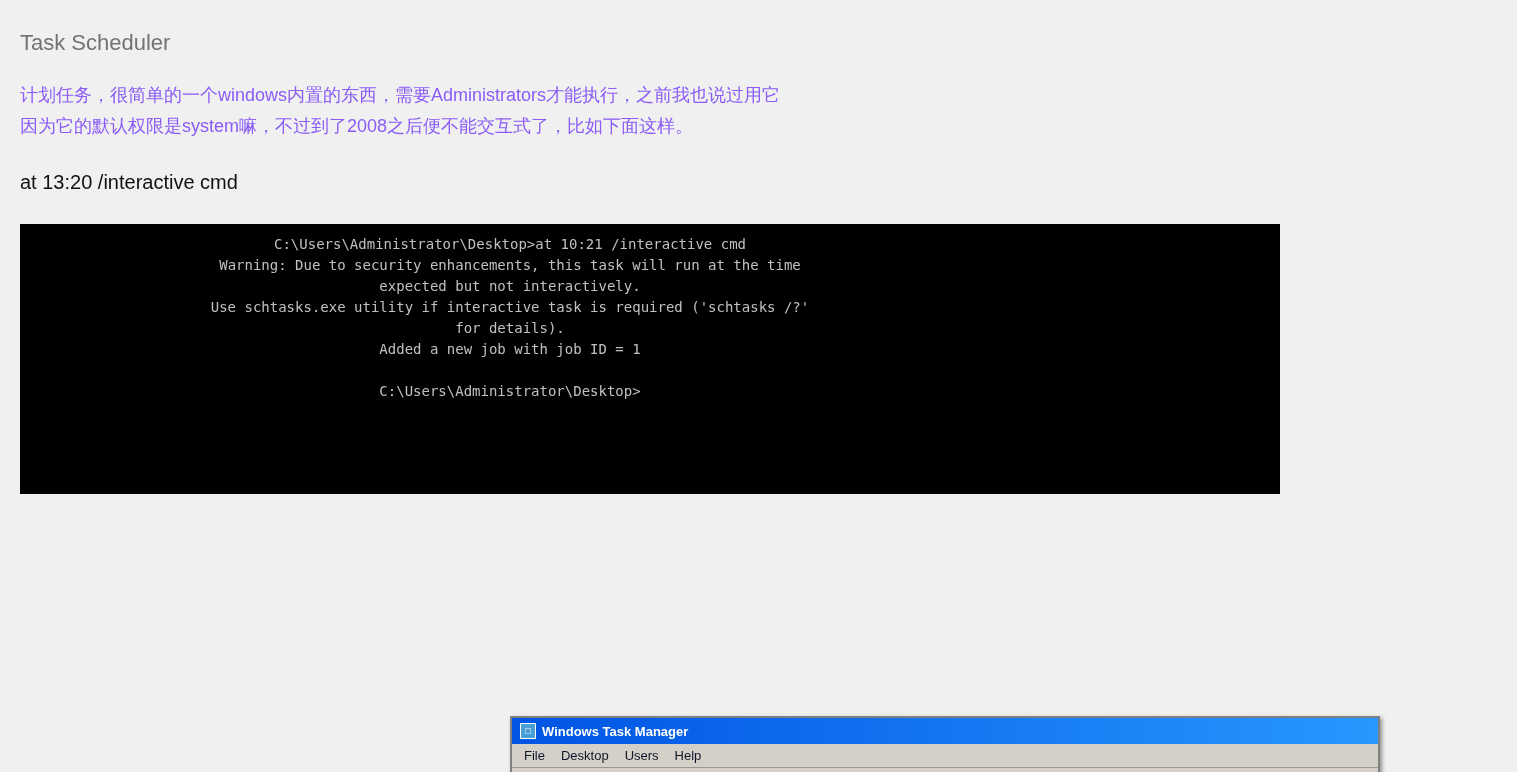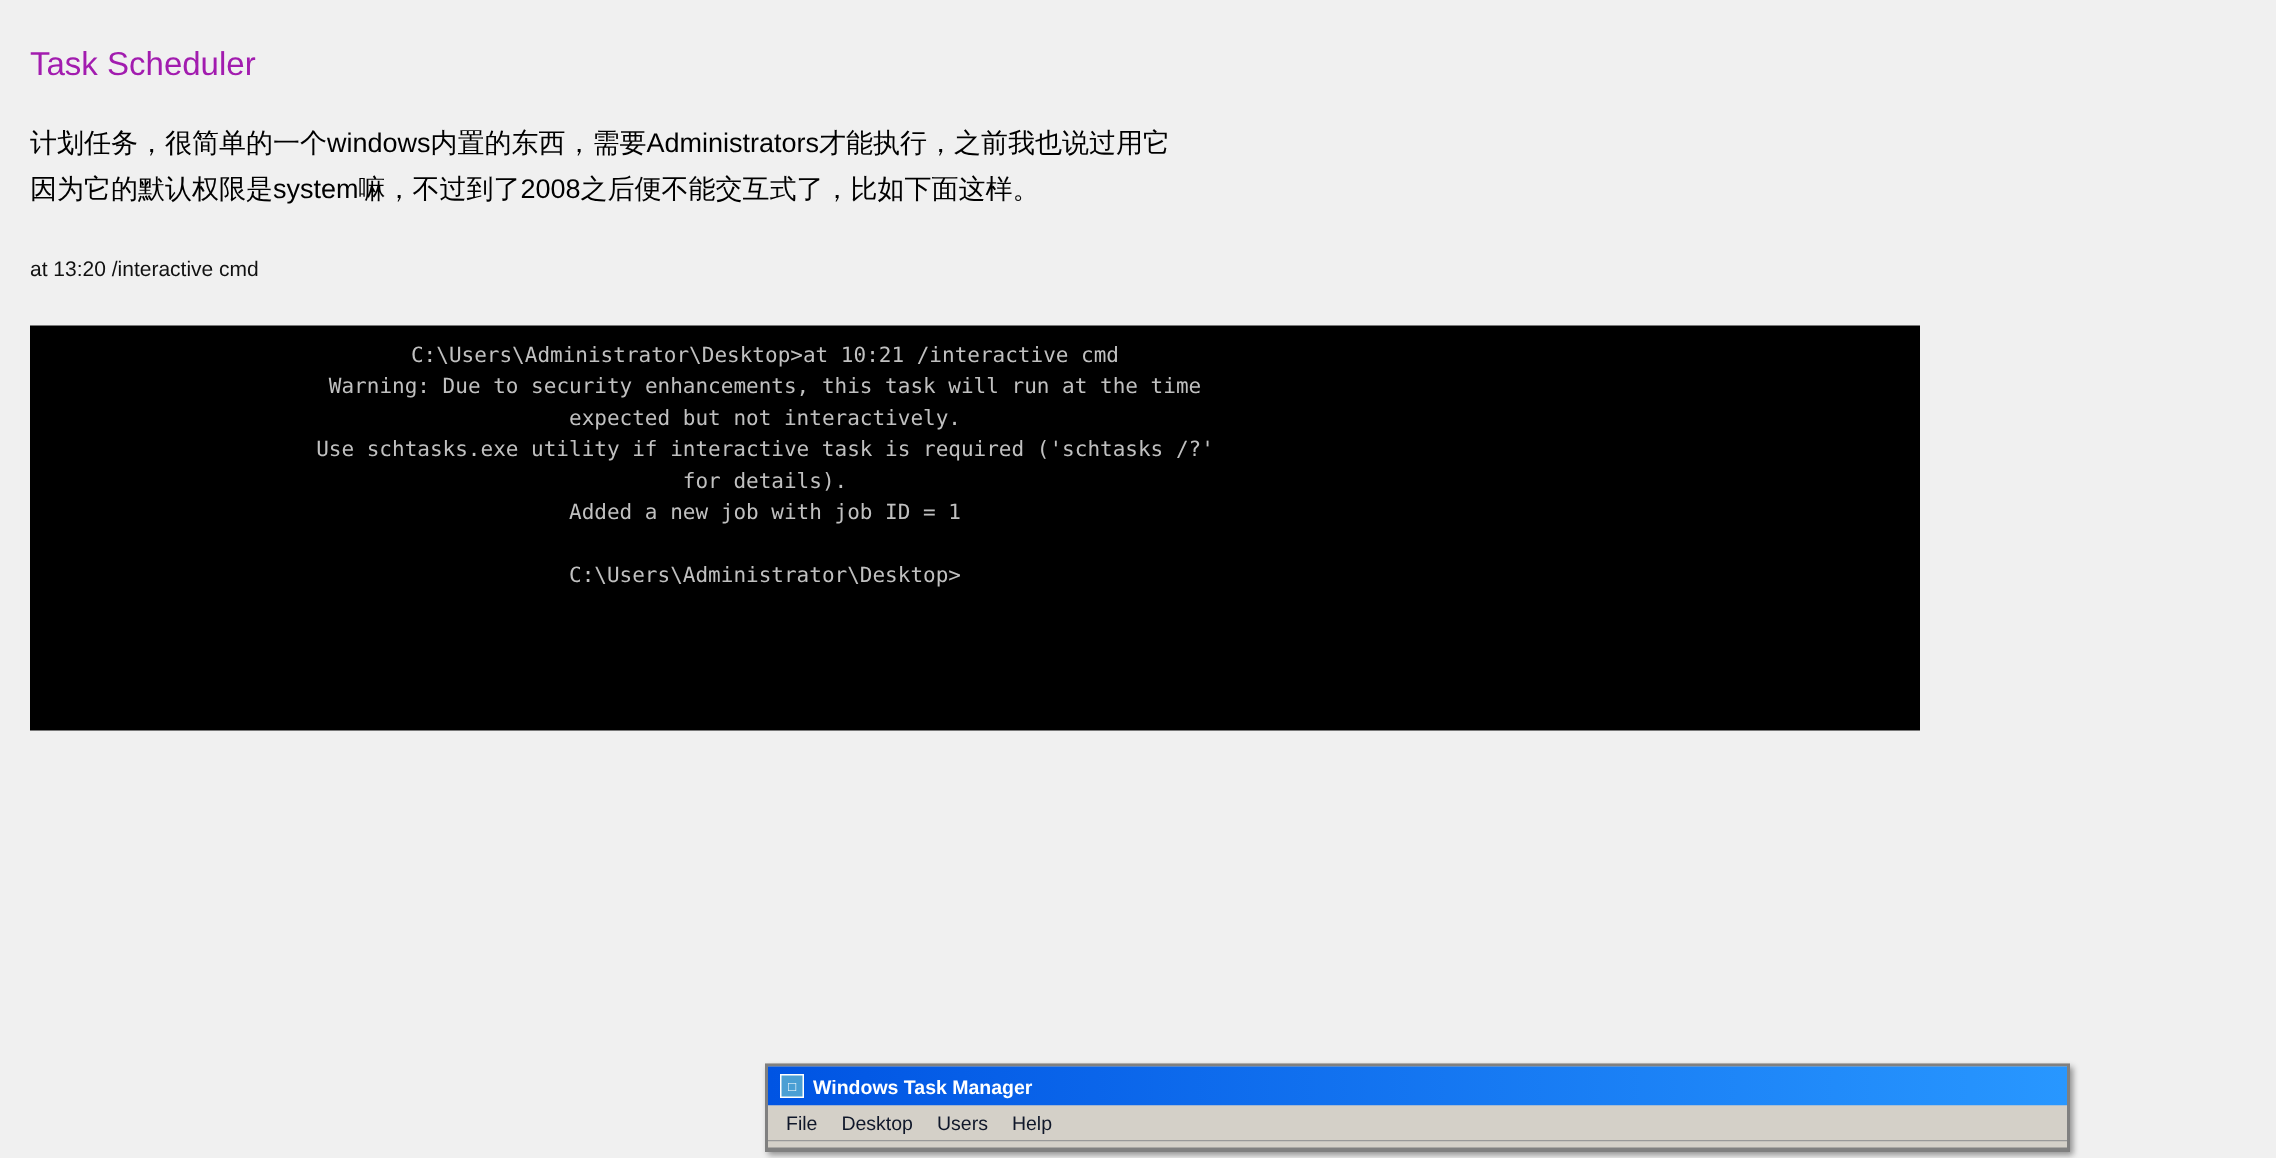--- a/index.html
+++ b/index.html
@@ -17,7 +17,7 @@
       font-size: 22px;
       font-weight: normal;
       margin-bottom: 24px;
-      color: #a21caf;
+      color: #737373;
     }
 
     .description-text {

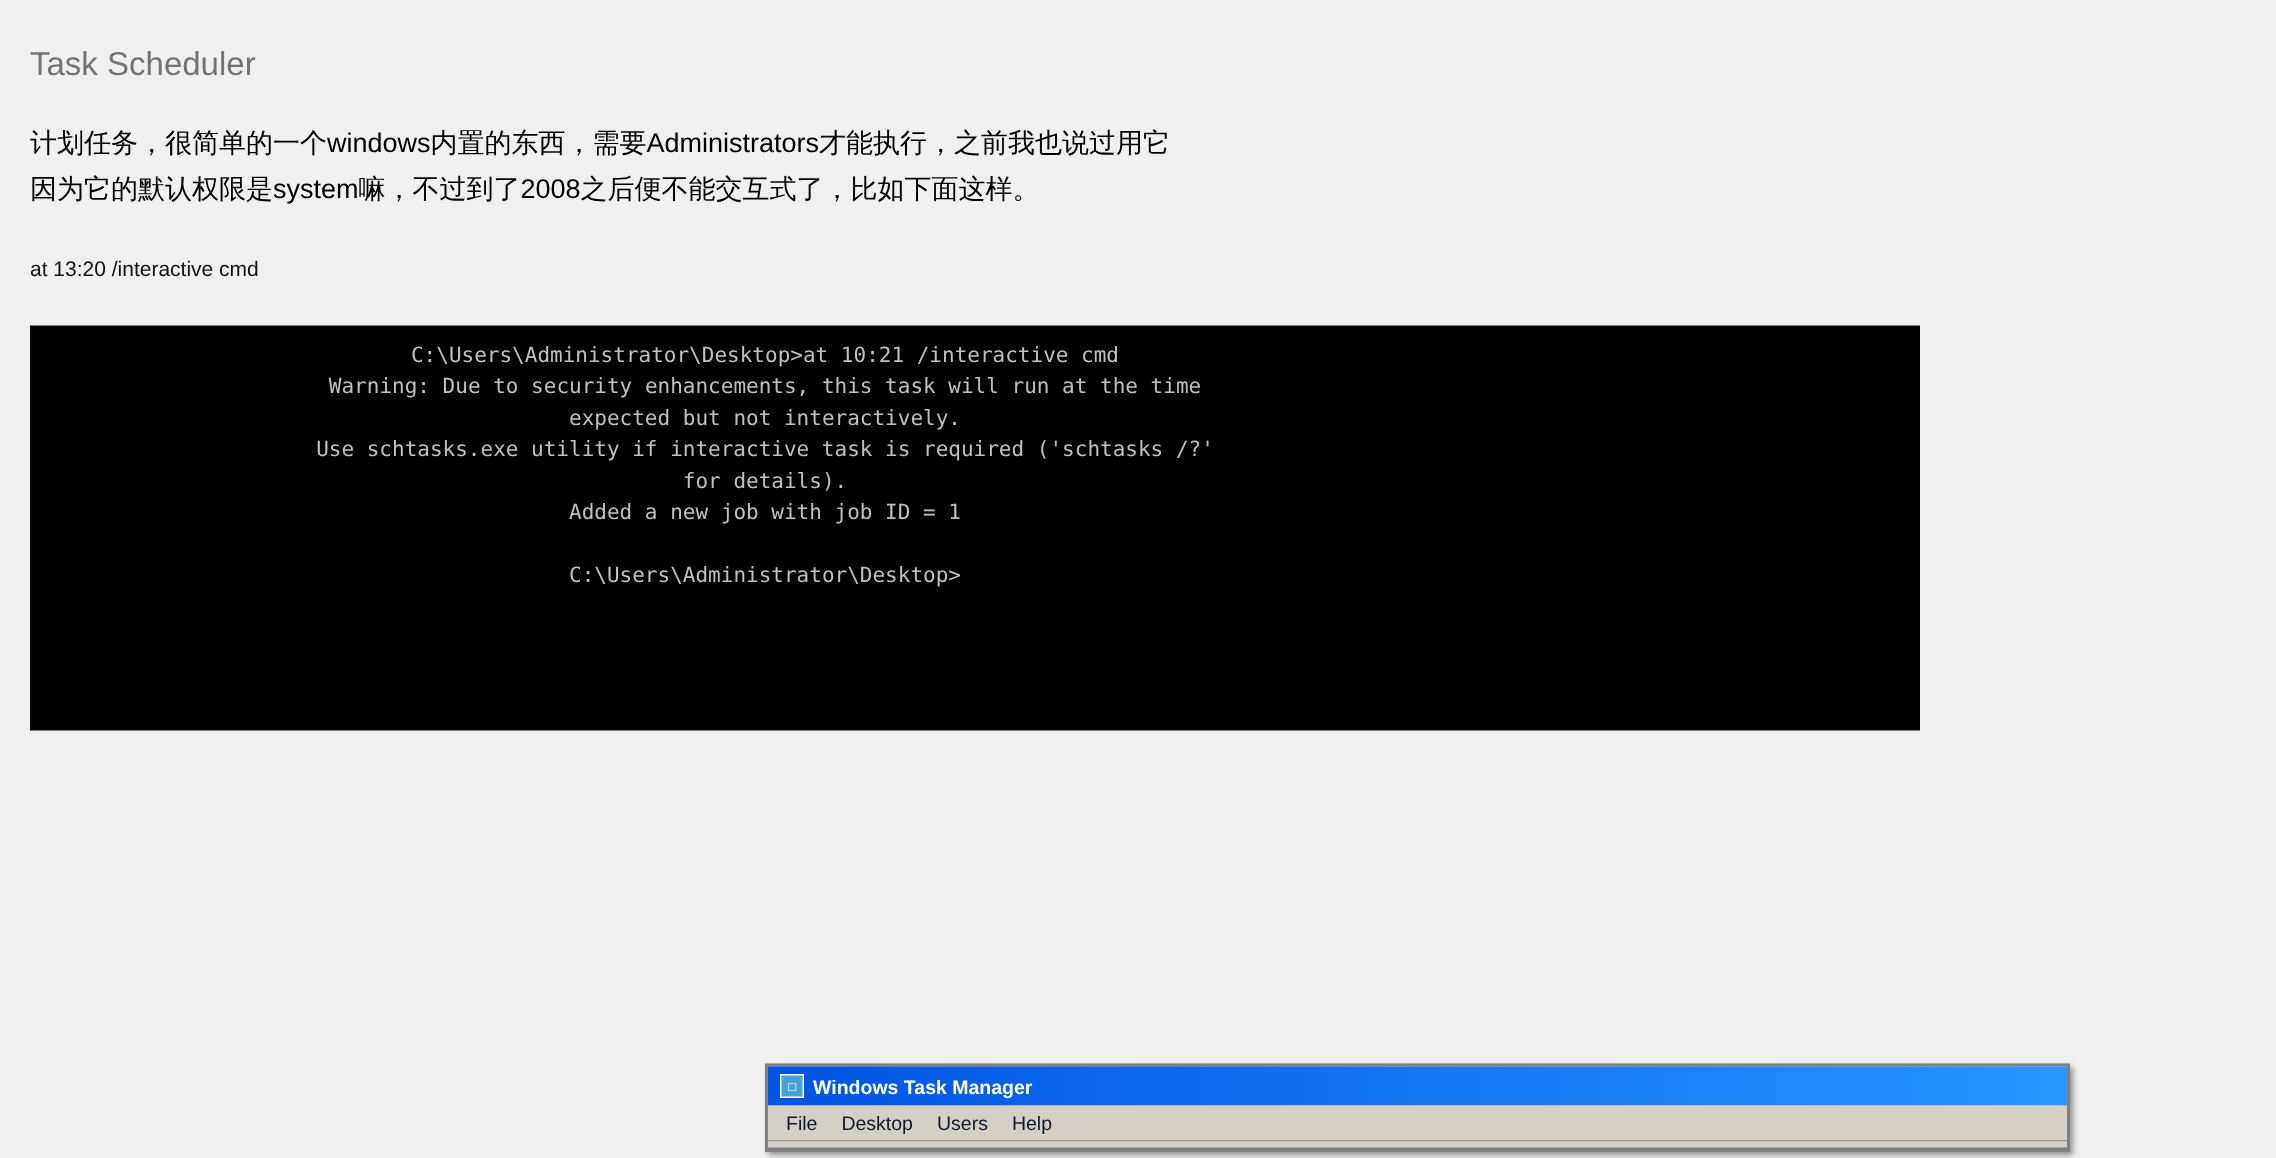--- a/index.html
+++ b/index.html
@@ -24,7 +24,7 @@
       font-size: 18px;
       line-height: 1.7;
       margin-bottom: 30px;
-      color: #000000;
+      color: #8b5cf6;
       max-width: 1480px;
     }
 

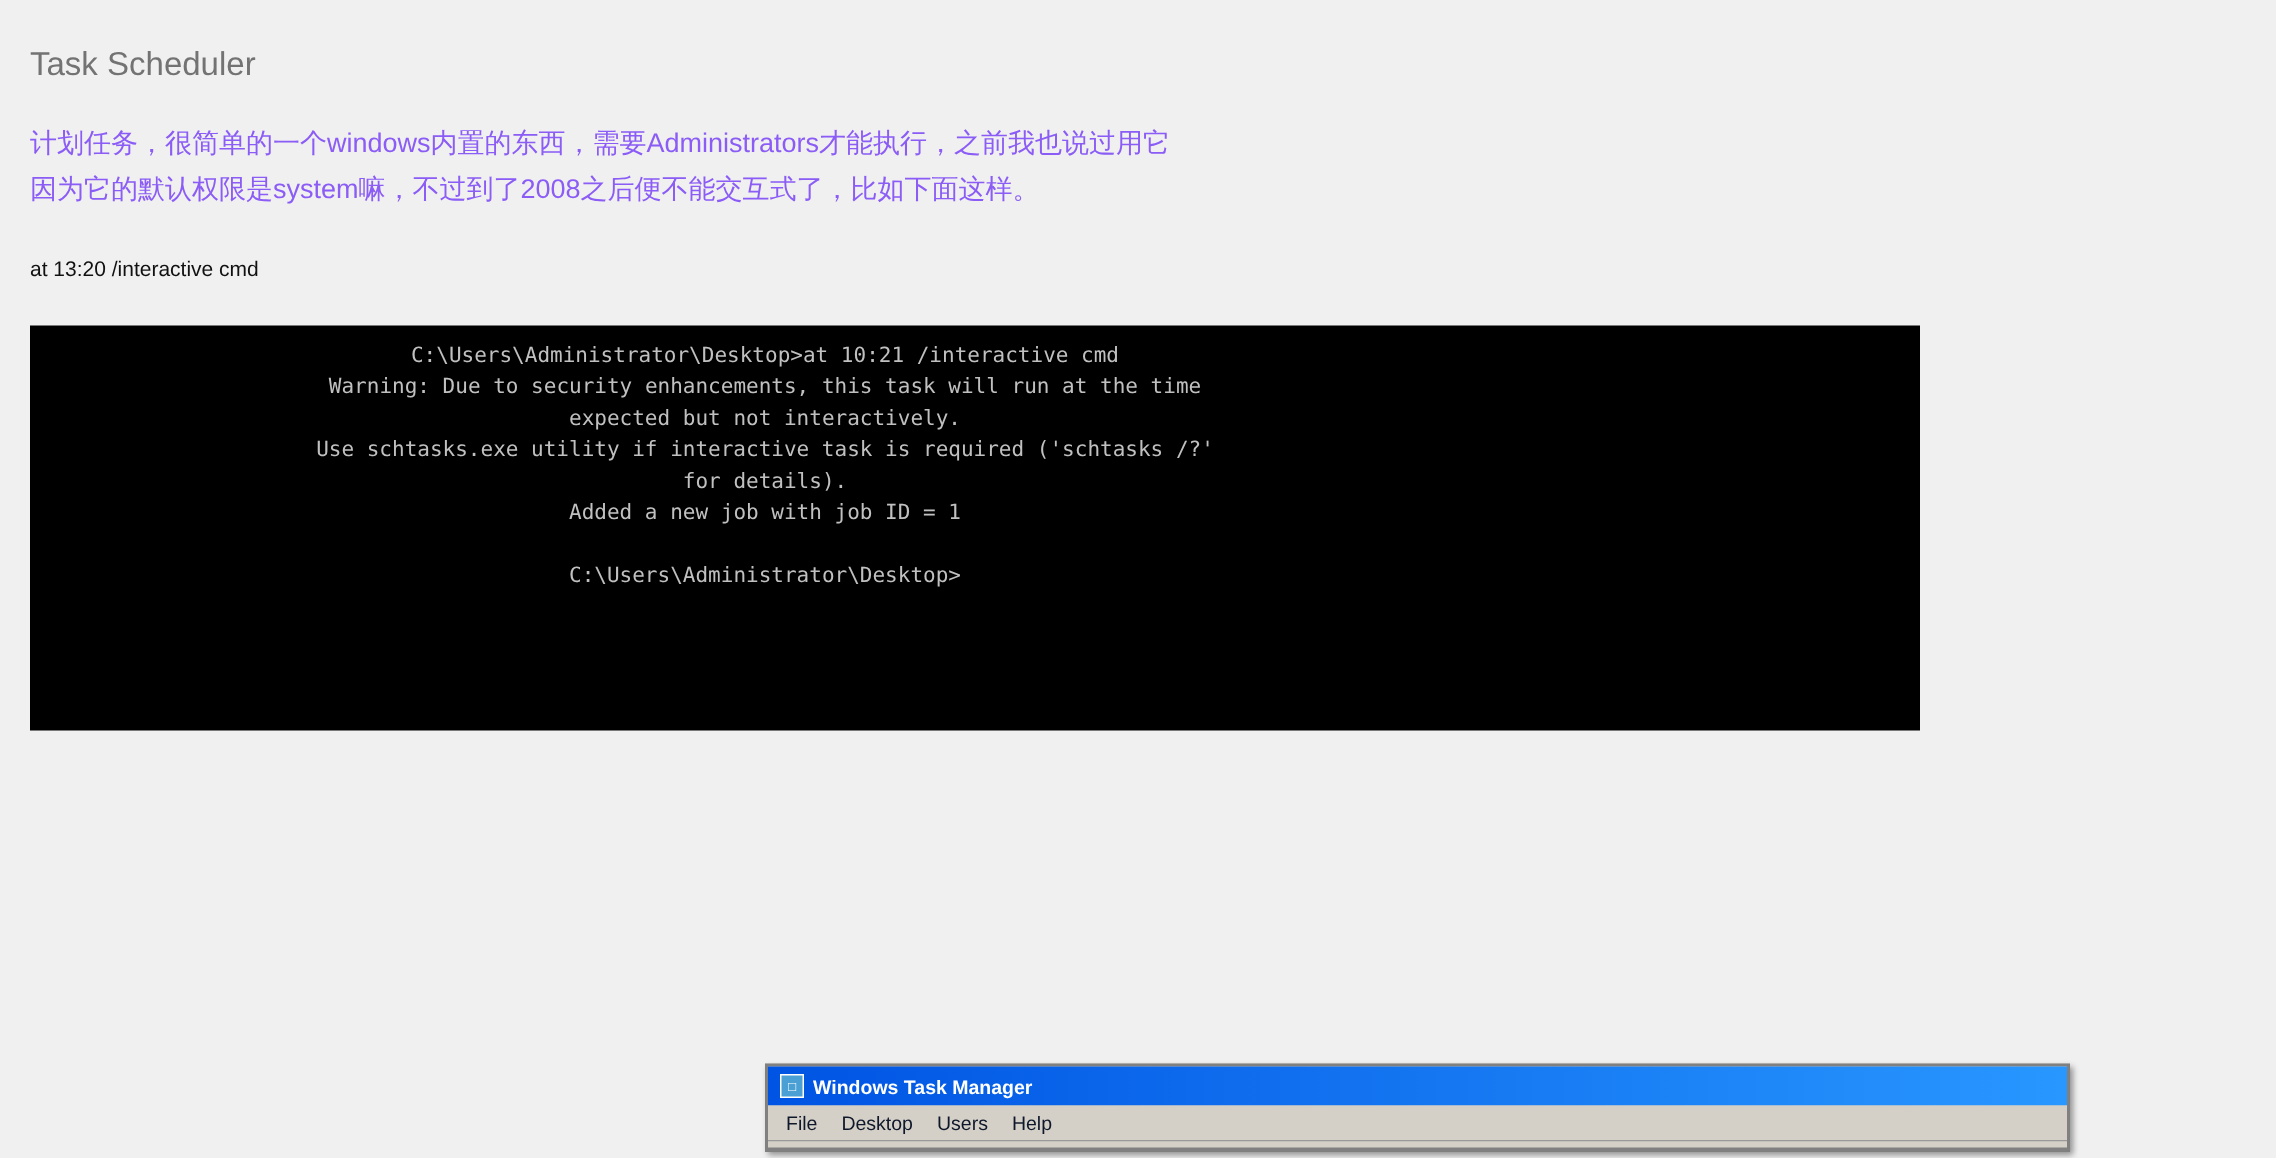--- a/index.html
+++ b/index.html
@@ -29,7 +29,7 @@
     }
 
     .command-text {
-      font-size: 14px;
+      font-size: 20px;
       margin-bottom: 30px;
       color: #111;
       font-family: Arial, sans-serif;

